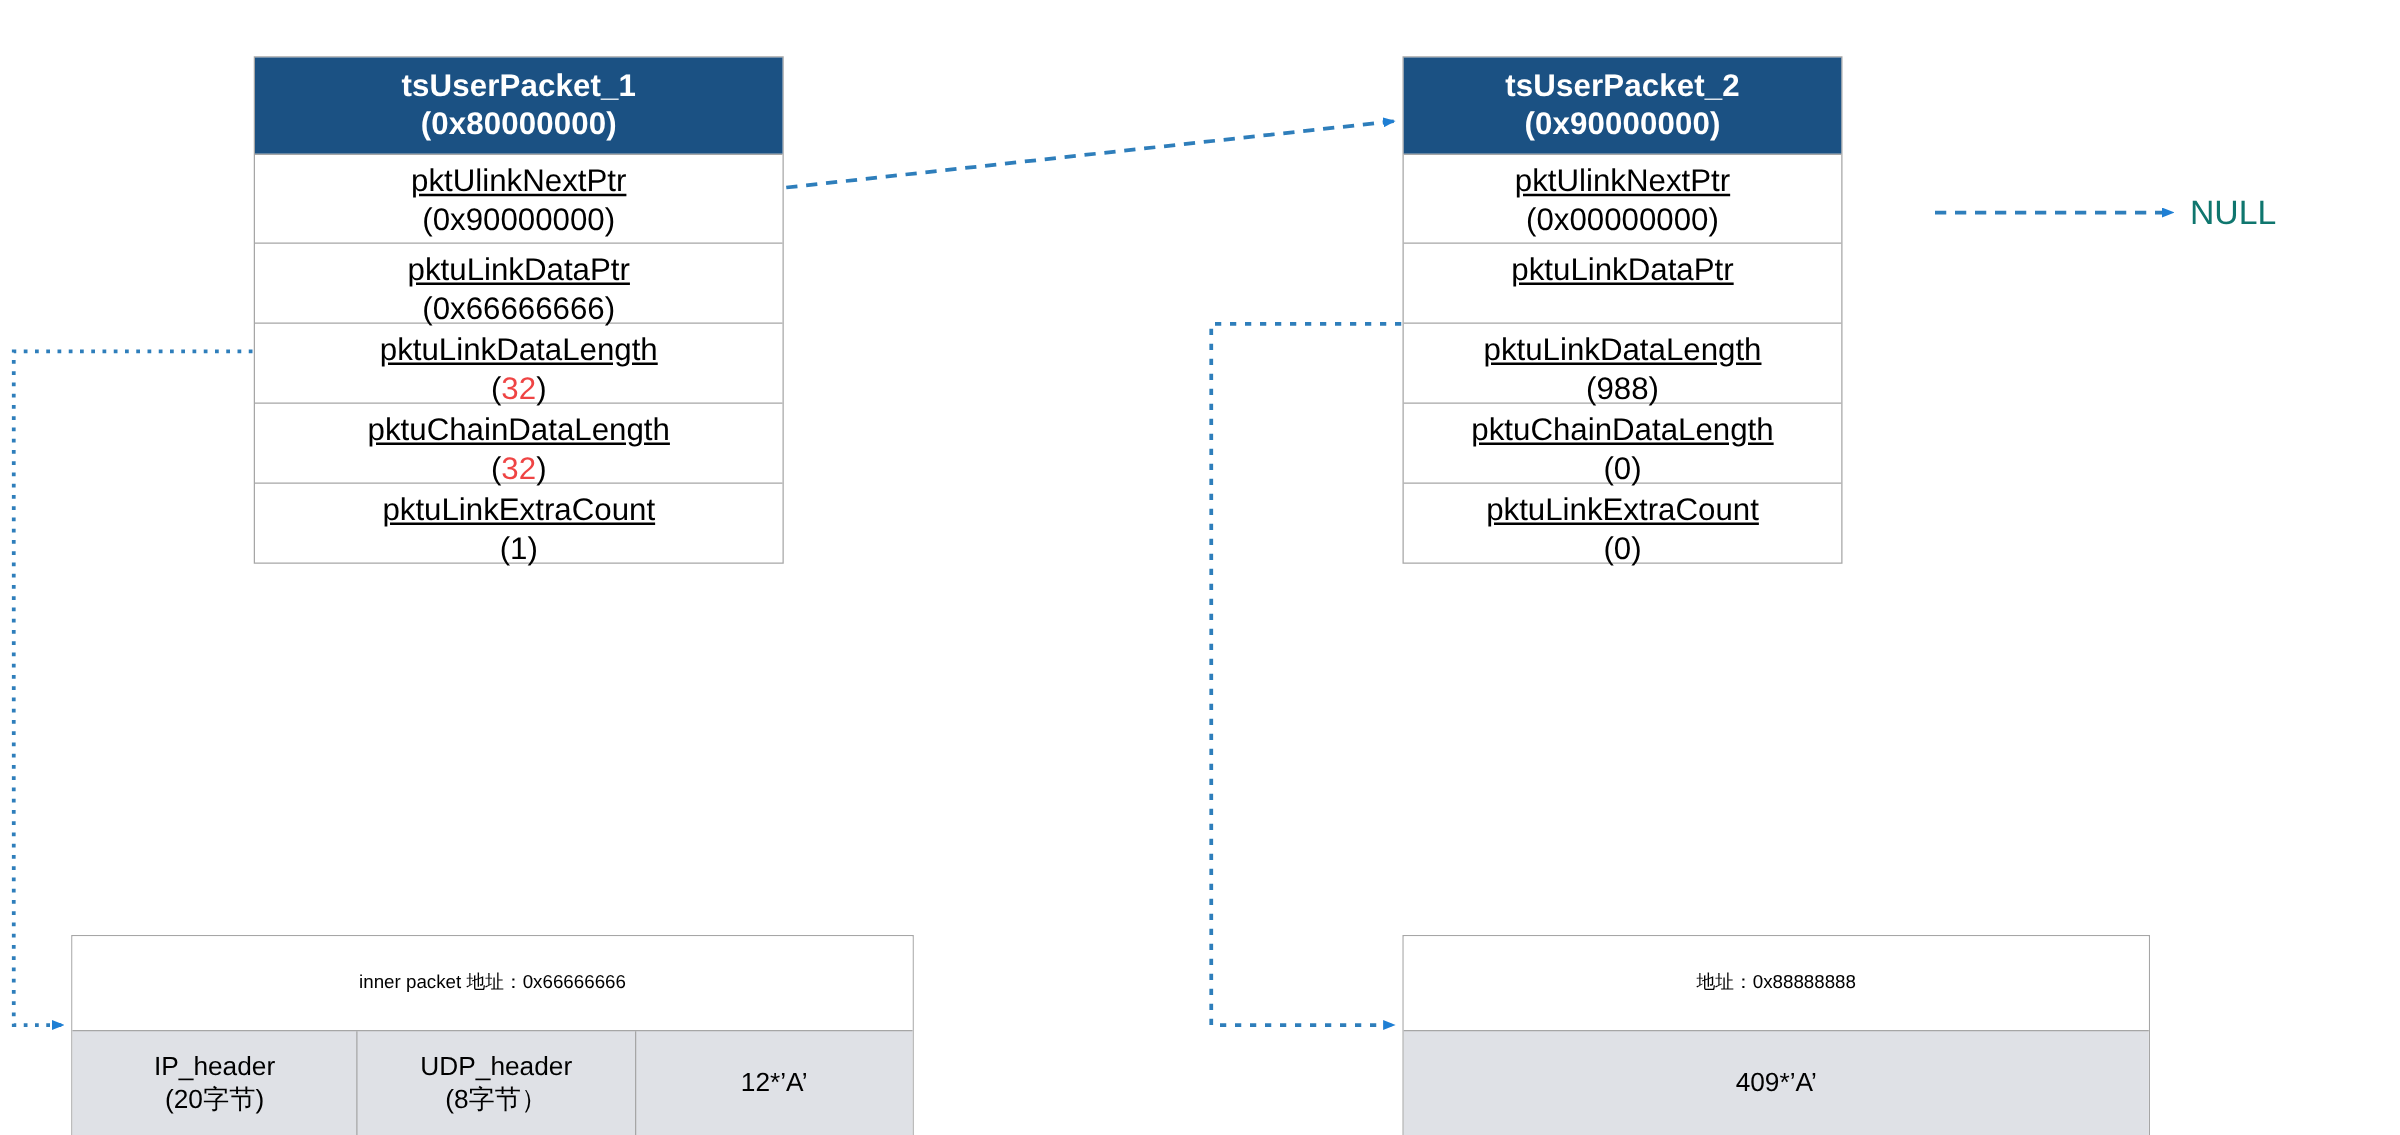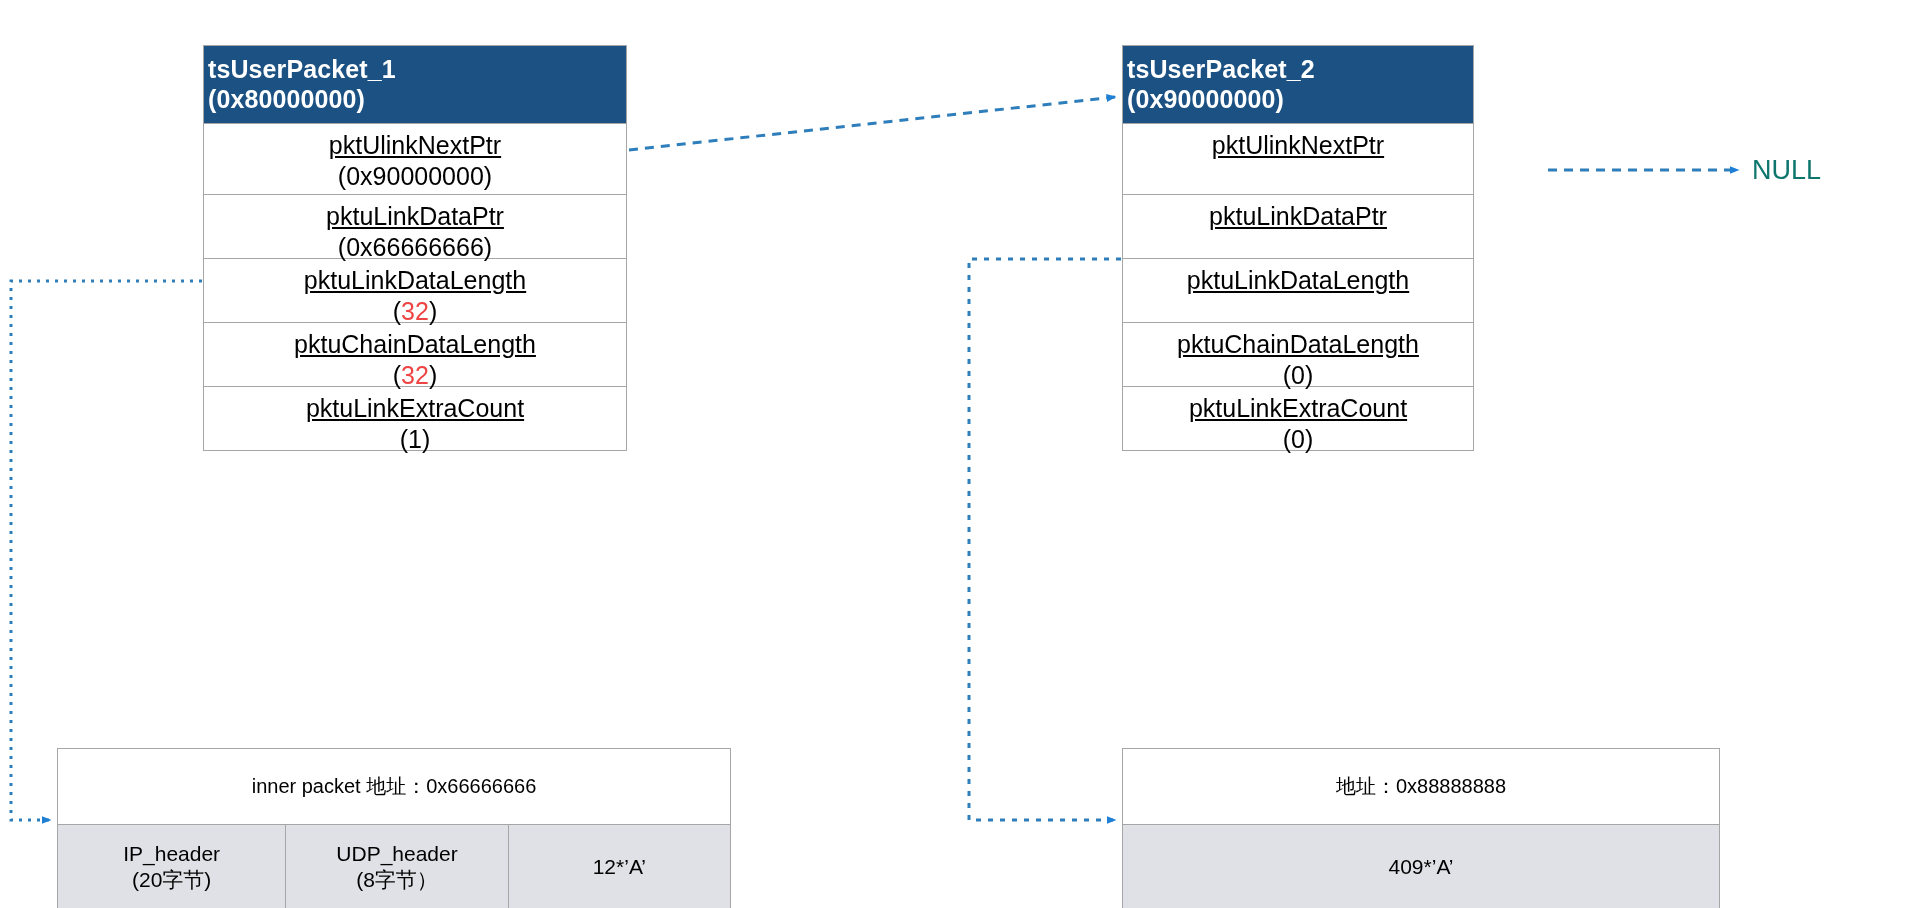--- a/index.html
+++ b/index.html
@@ -40,7 +40,7 @@
     background: #1b5183;
     color: #ffffff;
     font-weight: bold;
-    text-align: left;
+    text-align: center;
     font-size: 25px;
     line-height: 30px;
     padding: 8px 4px 9px 4px;

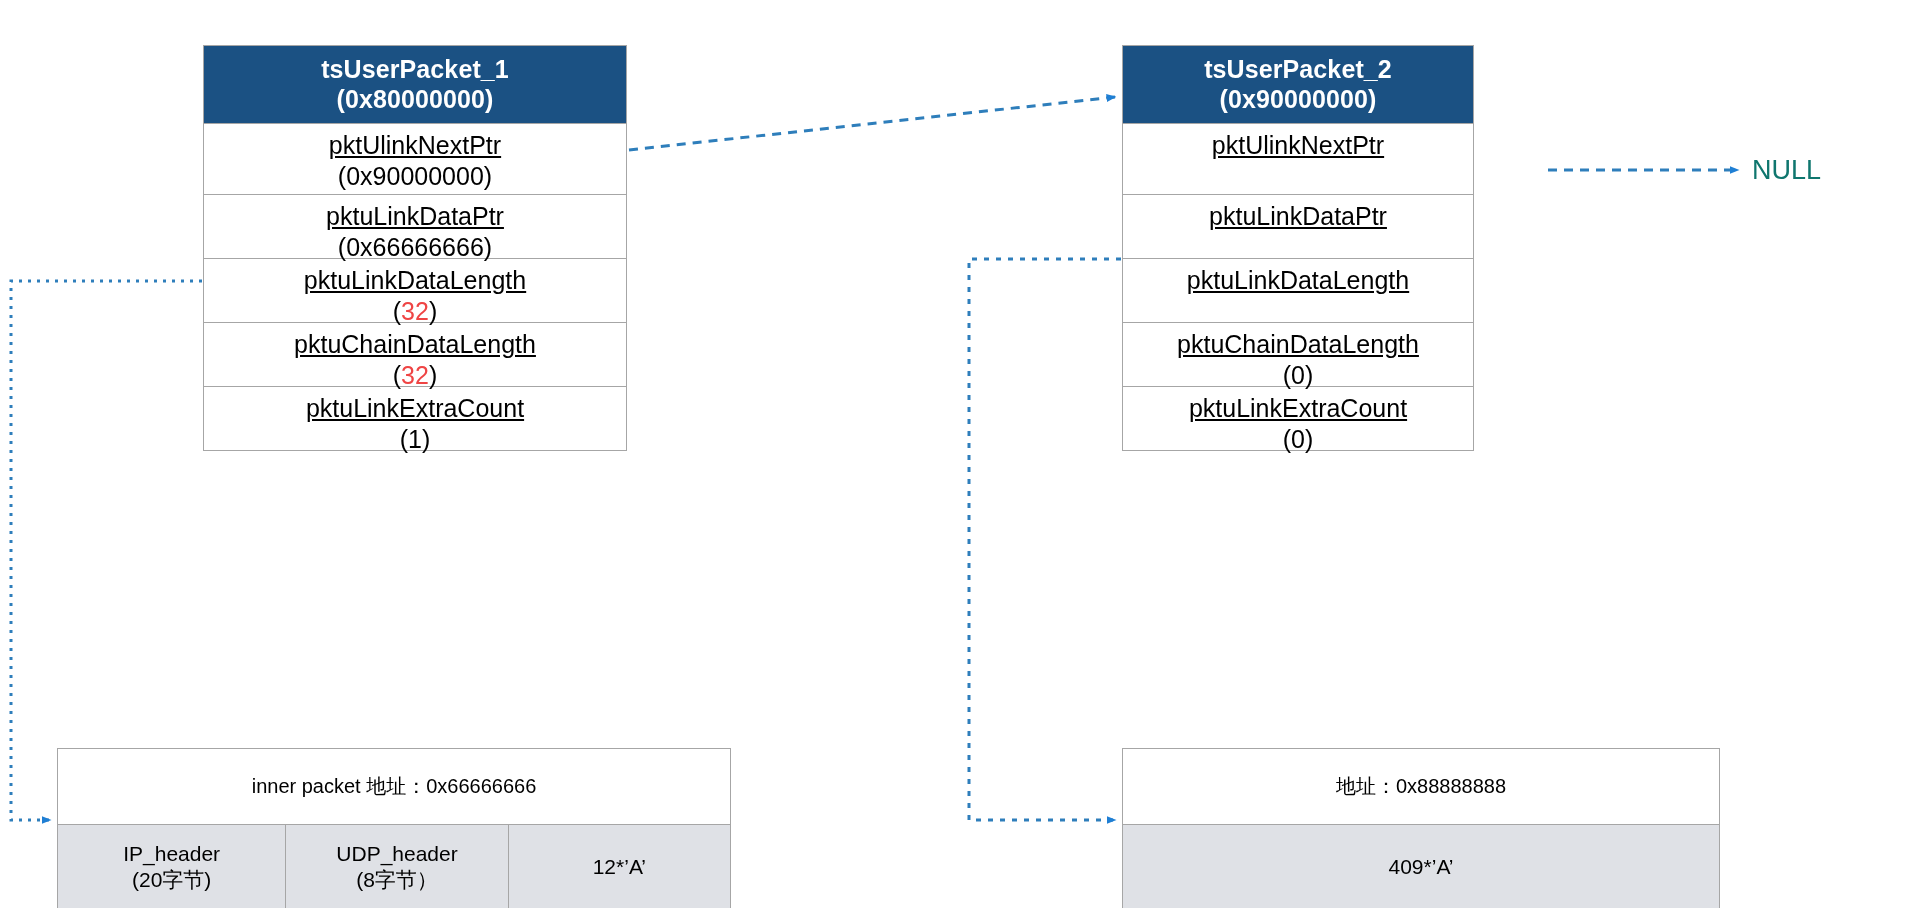--- a/index.html
+++ b/index.html
@@ -173,6 +173,7 @@
 
     <div class="struct-row" style="height:71px;">
       <span class="fname">pktUlinkNextPtr</span>
+      <span class="fval">(0x00000000)</span>
     </div>
 
     <div class="struct-row" style="height:64px;">

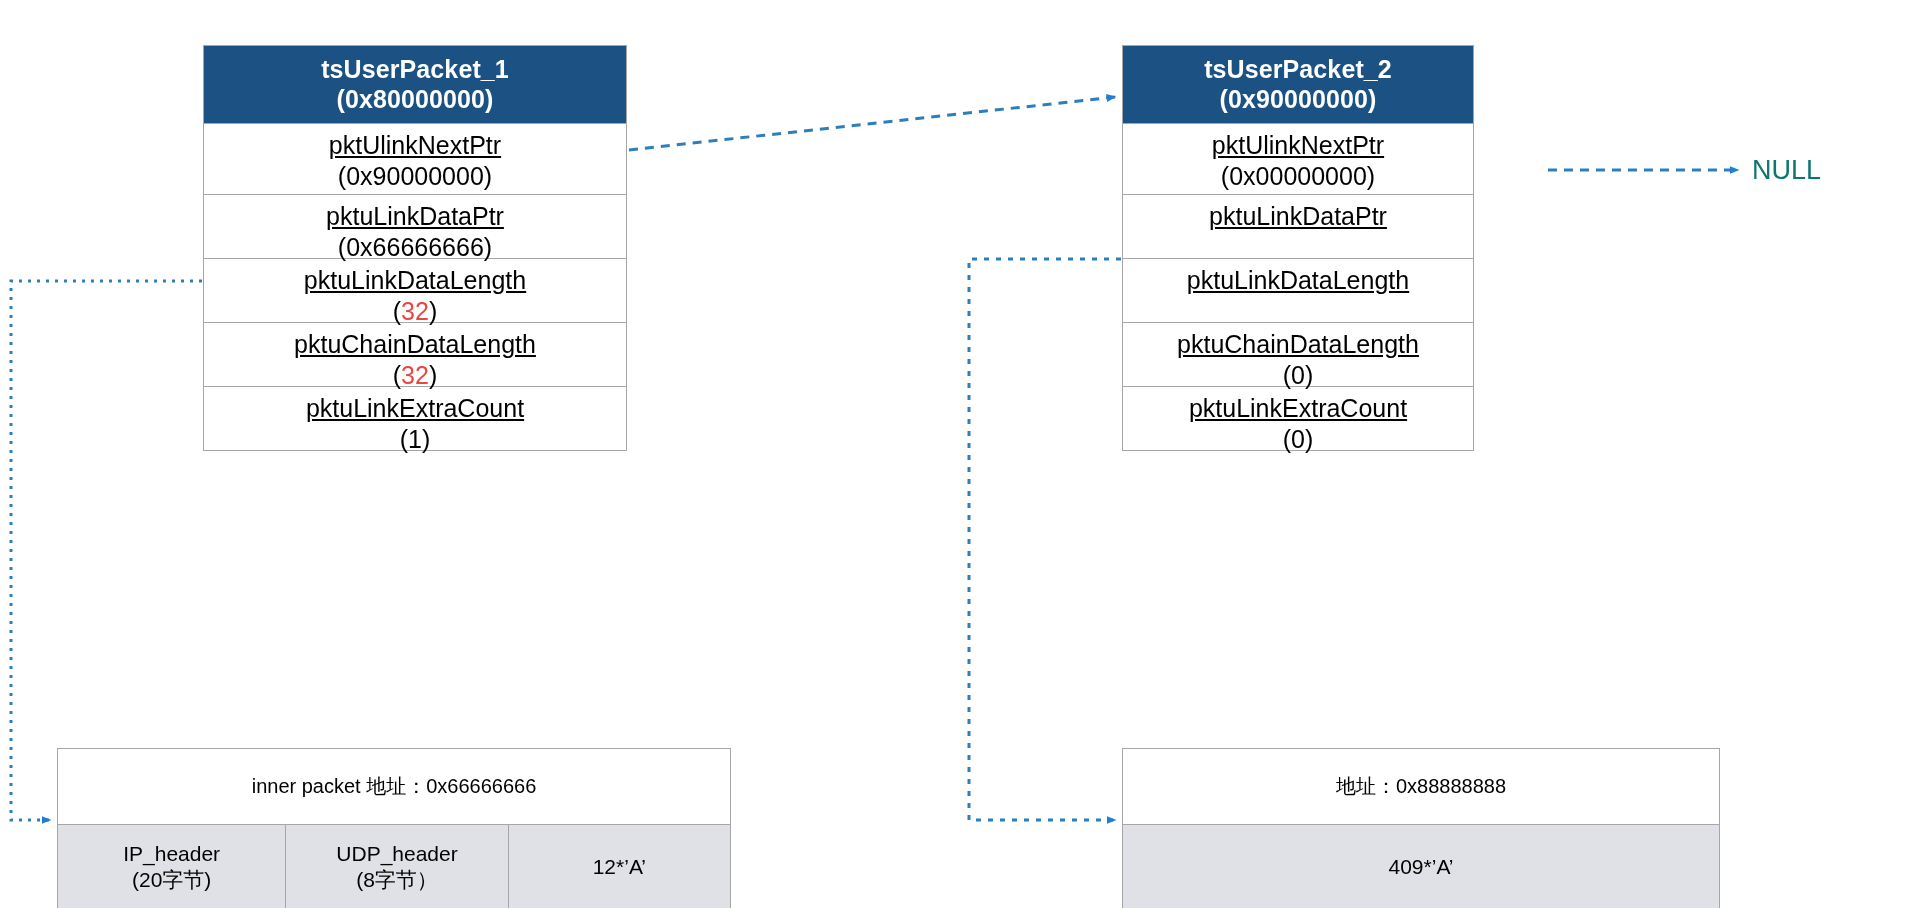--- a/index.html
+++ b/index.html
@@ -182,6 +182,7 @@
 
     <div class="struct-row" style="height:64px;">
       <span class="fname">pktuLinkDataLength</span>
+      <span class="fval">(988)</span>
     </div>
 
     <div class="struct-row" style="height:64px;">

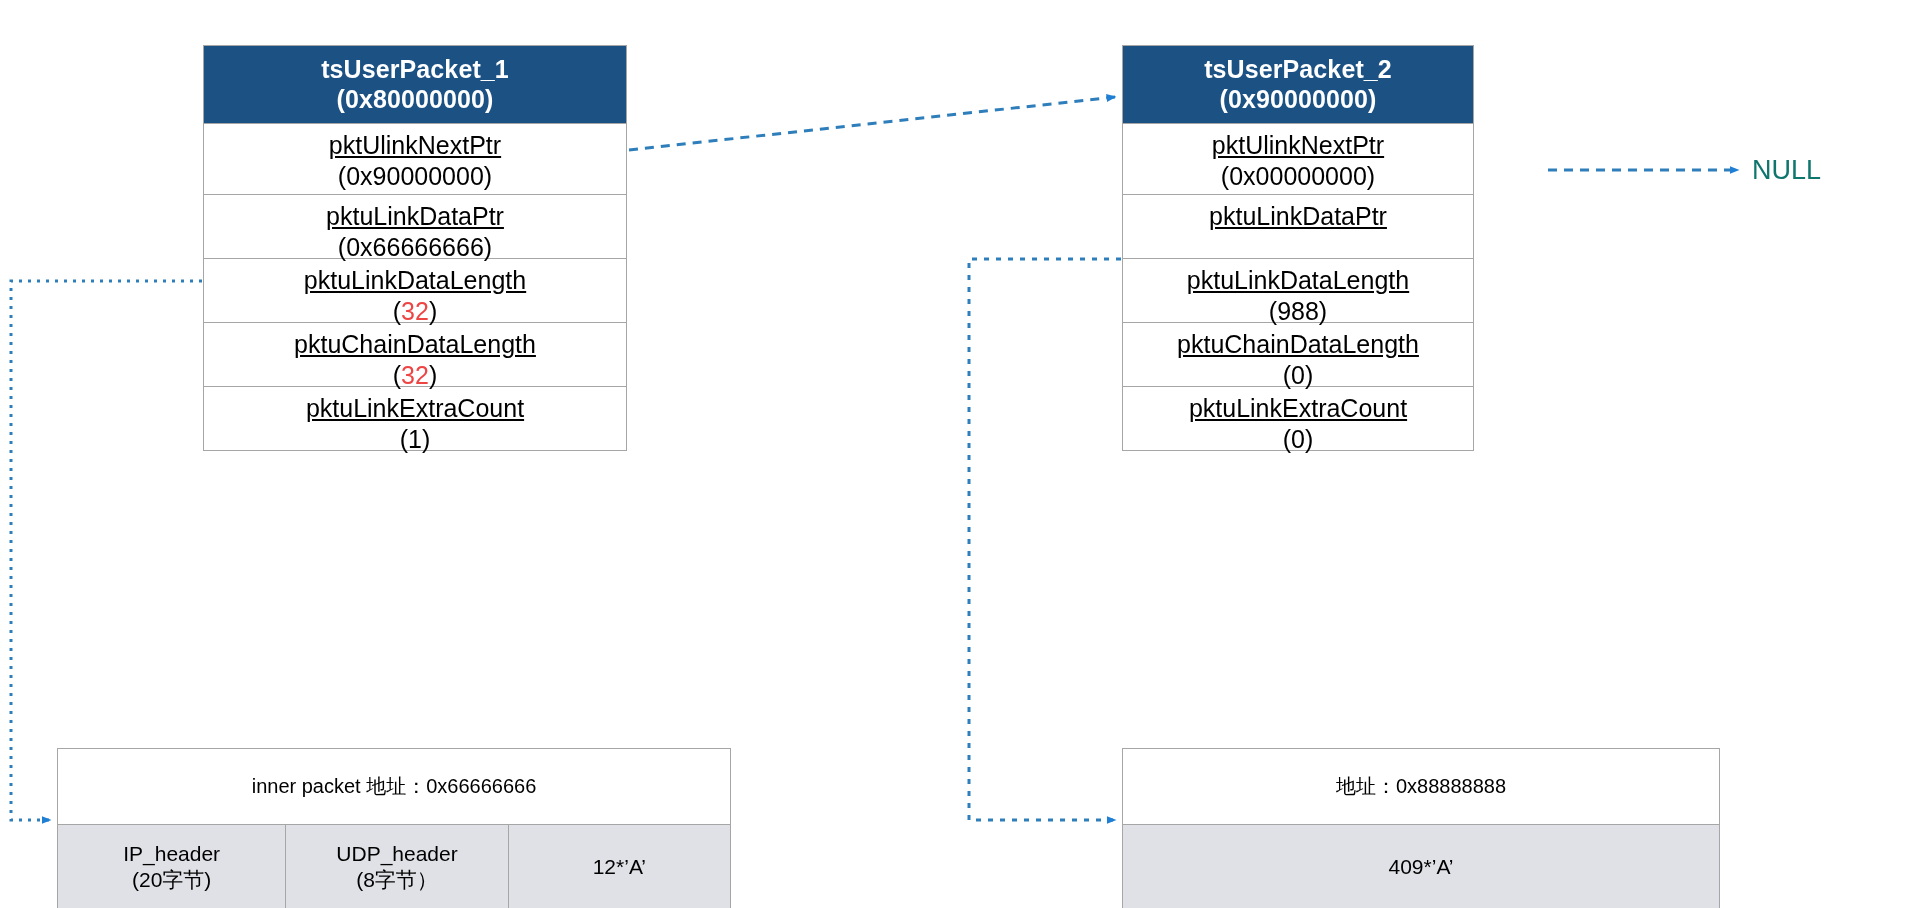--- a/index.html
+++ b/index.html
@@ -70,7 +70,7 @@
   }
   .membox-title {
     text-align: center;
-    font-size: 20px;
+    font-size: 15px;
     line-height: 26px;
     padding: 24px 6px 25px 6px;
     box-sizing: border-box;

